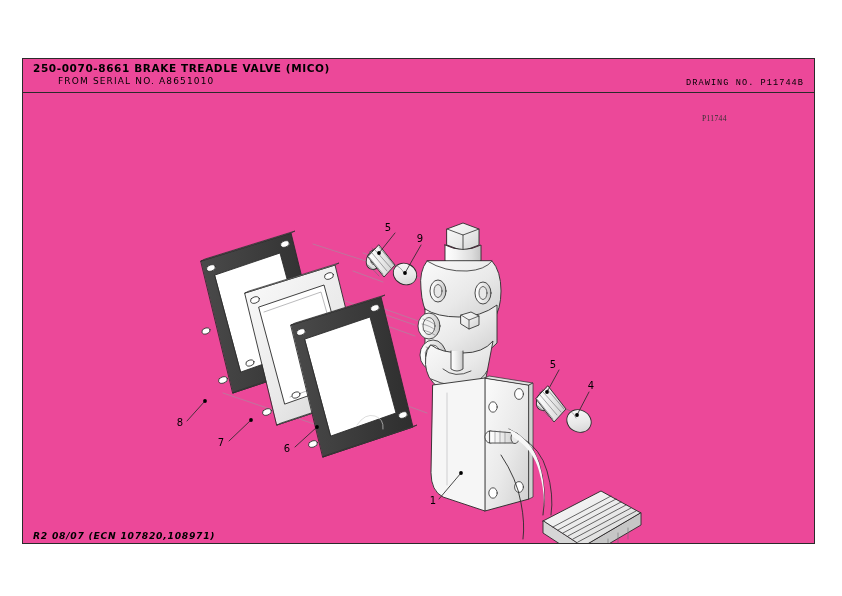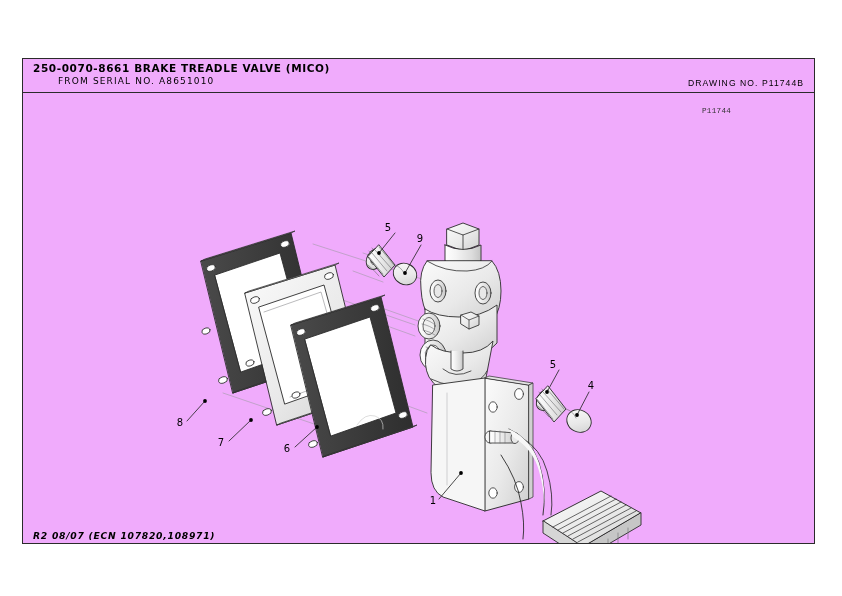--- a/index.html
+++ b/index.html
@@ -31,7 +31,7 @@
     height: 486px;
     border: 1.2px solid #2b2b2b;
     box-sizing: border-box;
-    background: #f0abfc;
+    background: #ec4899;
   }
   .hdr-rule {
     position: absolute;

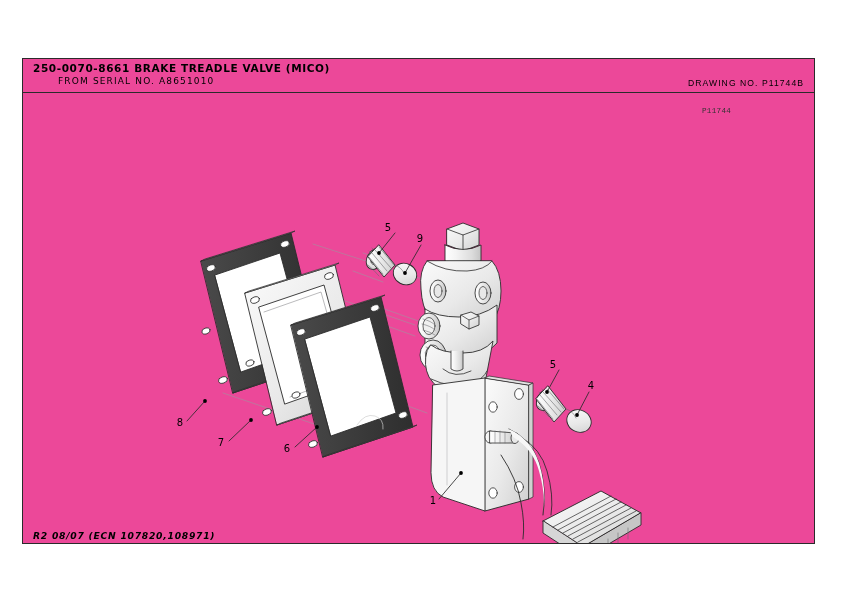--- a/index.html
+++ b/index.html
@@ -65,7 +65,7 @@
     position: absolute;
     right: 10px;
     top: 19px;
-    font-family: Liberation Sans, sans-serif;
+    font-family: Liberation Mono, monospace;
     font-size: 8.6px;
     letter-spacing: 1.05px;
     white-space: nowrap;

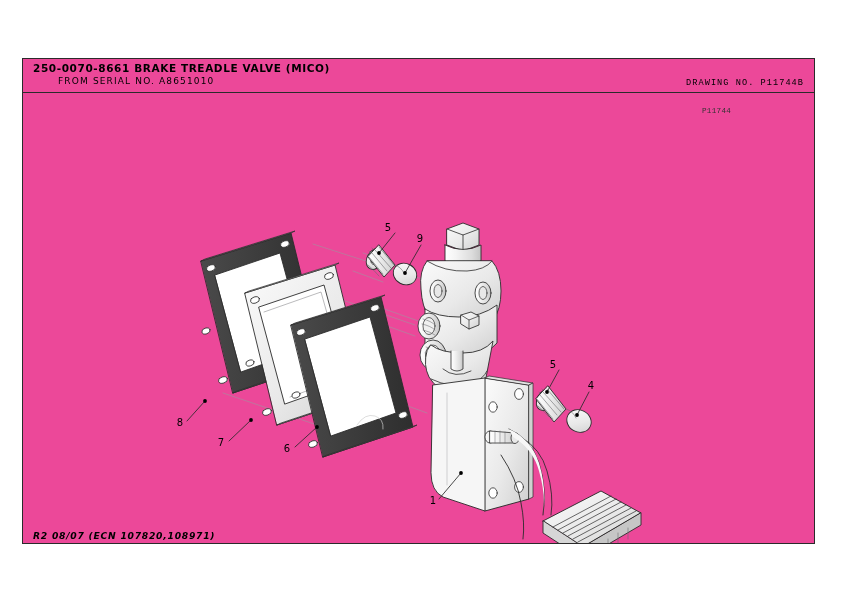--- a/index.html
+++ b/index.html
@@ -73,8 +73,8 @@
   .fig-code {
     position: absolute;
     left: 679px;
-    top: 48px;
-    font-family: Liberation Mono, monospace;
+    top: 55px;
+    font-family: Liberation Serif, serif;
     font-size: 7.6px;
     letter-spacing: 0.3px;
     color: #333;

